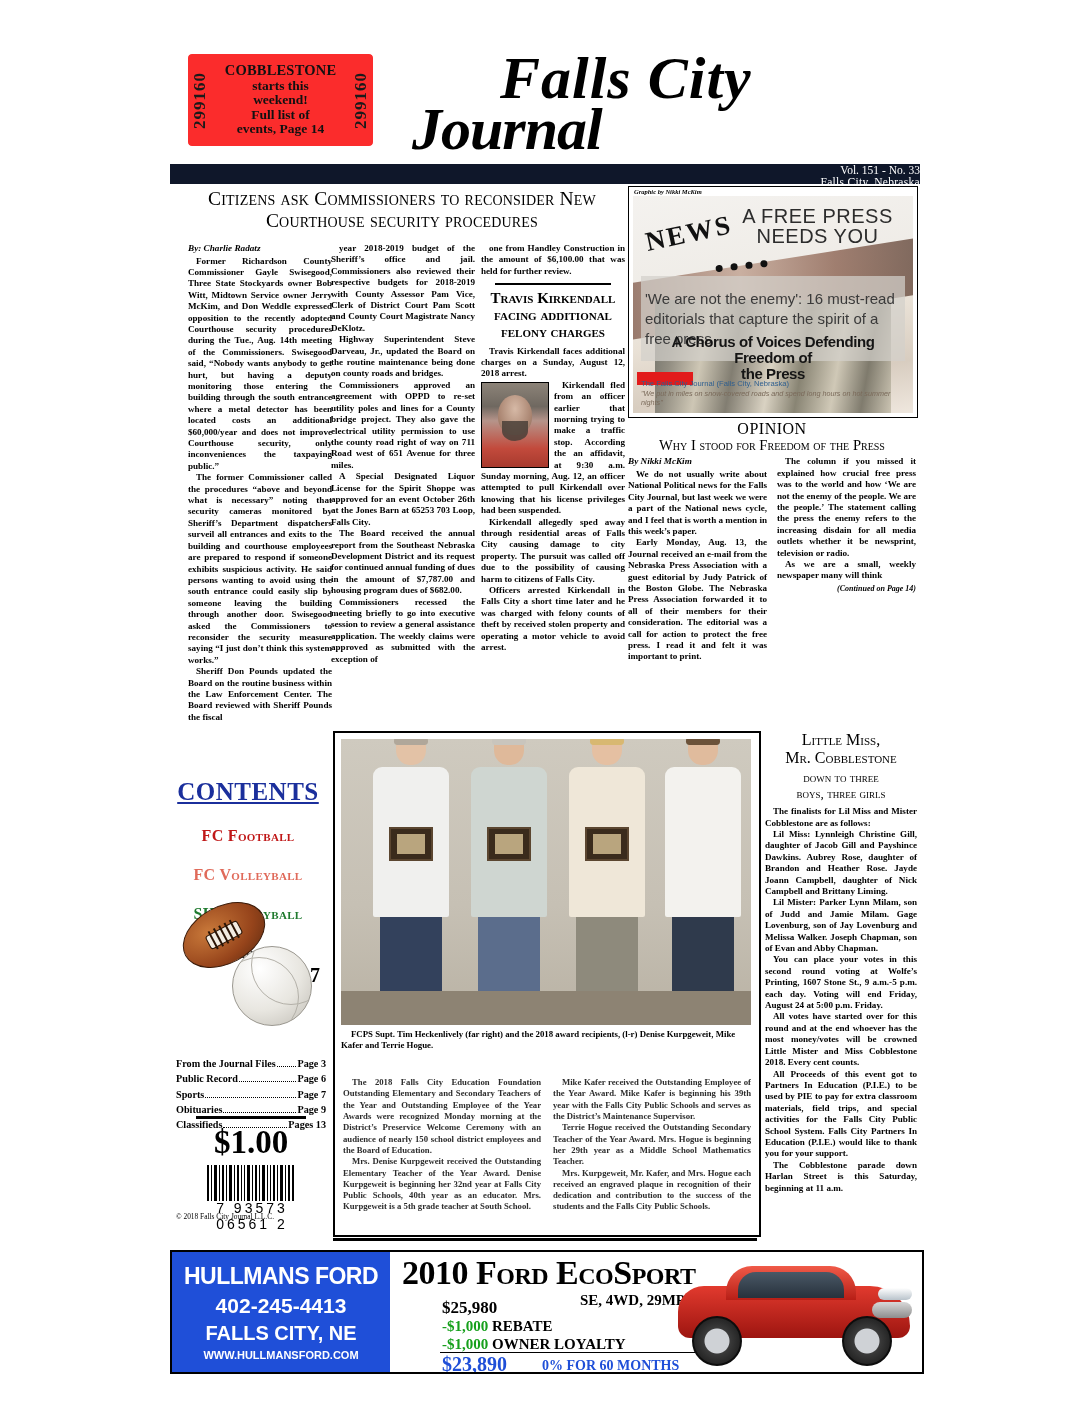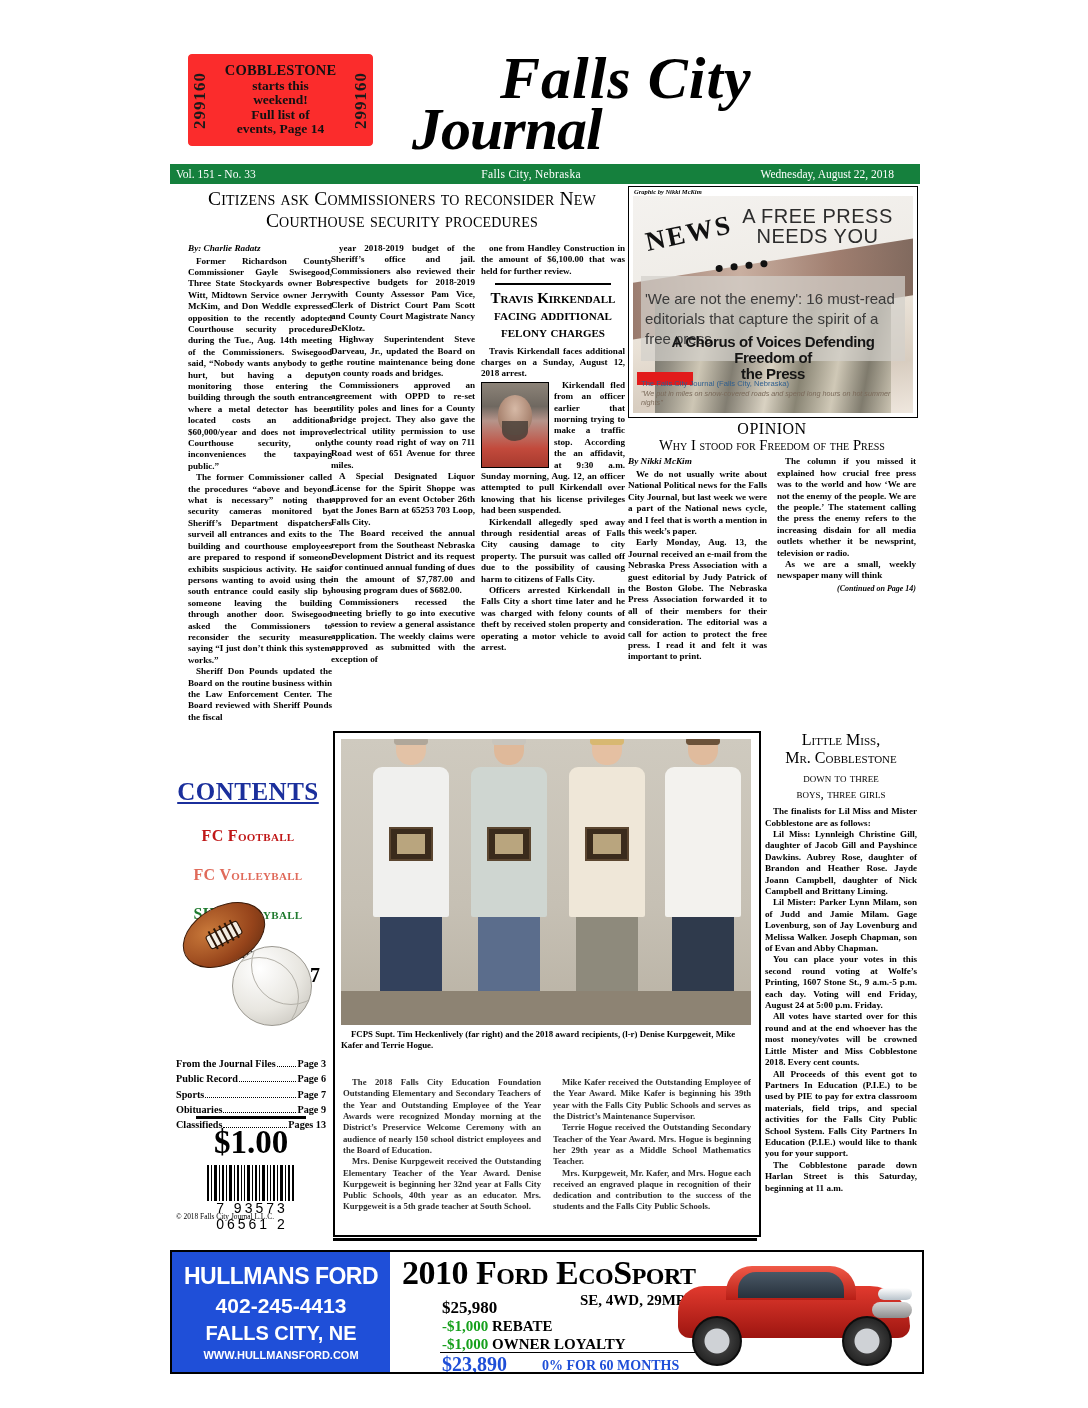--- a/index.html
+++ b/index.html
@@ -22,8 +22,8 @@
         font-style:italic;font-weight:700;font-size:60px;letter-spacing:1px;}
   .title-journal{position:absolute;left:242px;top:56px;font-family:"Liberation Serif",serif;
         font-style:italic;font-weight:700;font-size:60px;letter-spacing:-1px;line-height:.92;}
-  .folio{position:absolute;left:170px;top:164px;width:750px;height:20px;background:#15803d;color:#fff;
-        display:flex;align-items:center;font-size:11.5px;font-family:"Liberation Serif",serif;}
+  .folio{position:absolute;left:170px;top:164px;width:750px;height:20px;background:#0f172a;color:#fff;
+        display:flex;align-items:flex-end;font-size:11.5px;font-family:"Liberation Serif",serif;flex-direction:column;}
   .folio .l{padding-left:6px;font-weight:400;}
   .folio .c{flex:1;text-align:center;letter-spacing:.3px;padding-left:46px;}
   .folio .r{padding-right:26px;}

